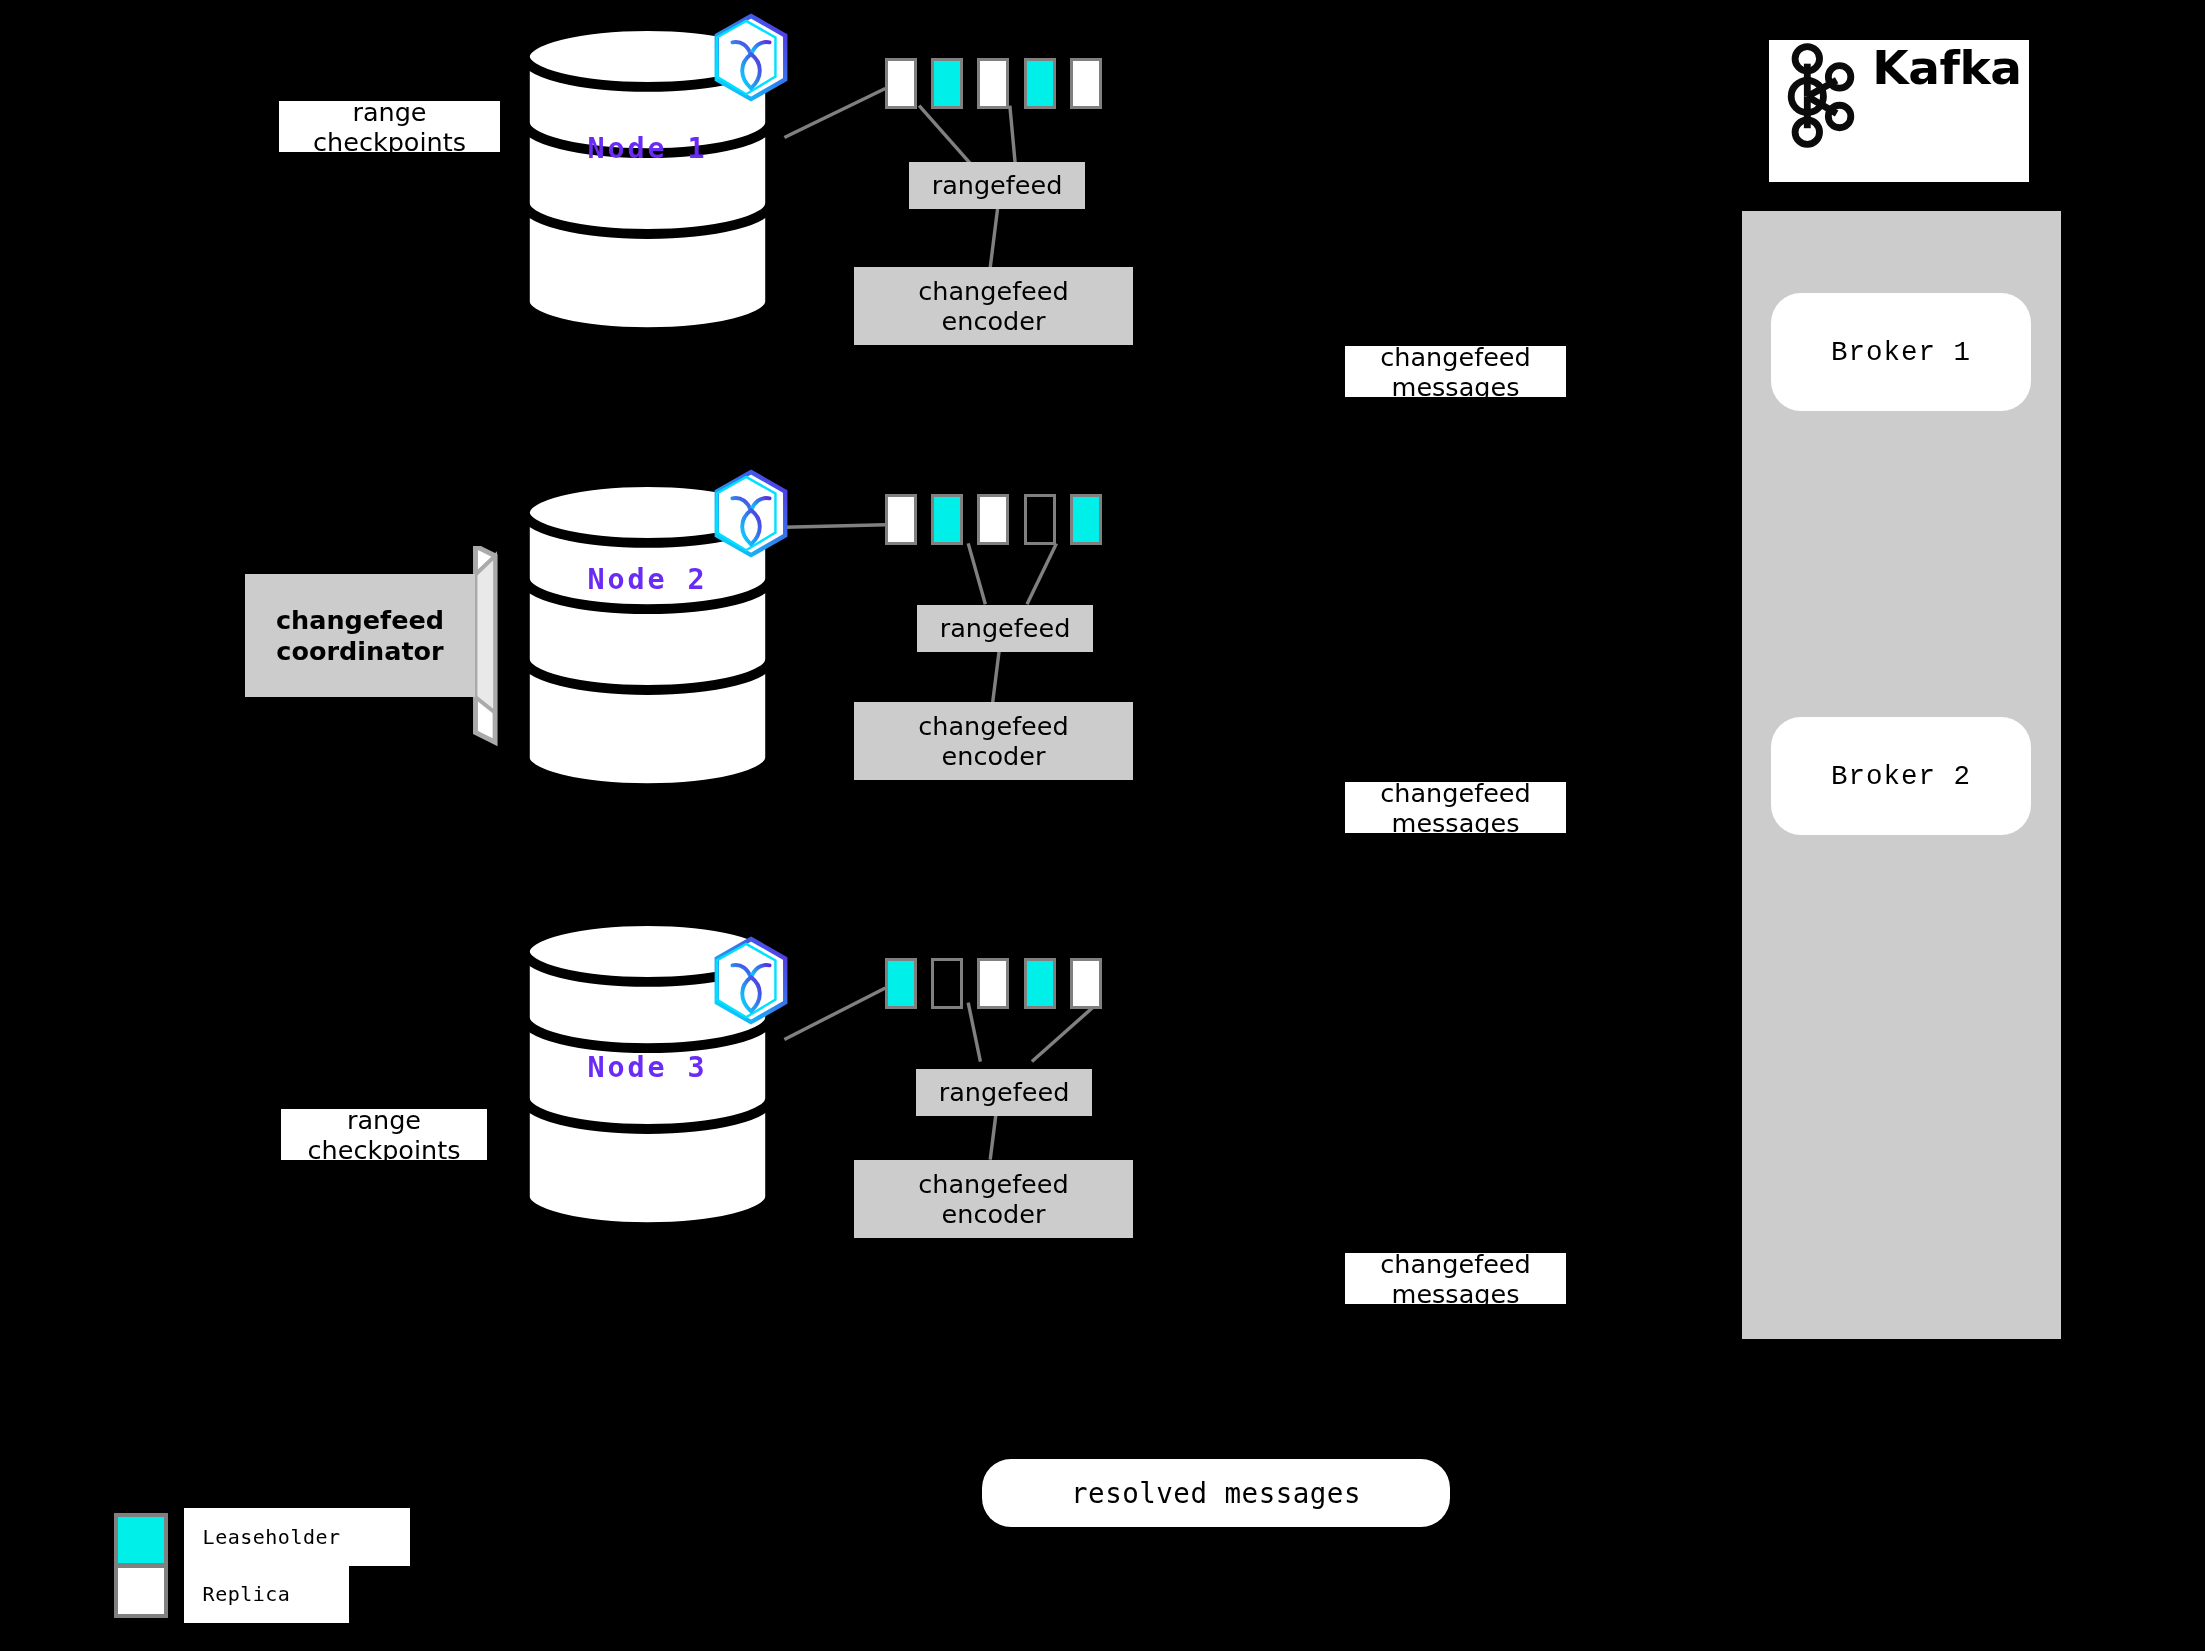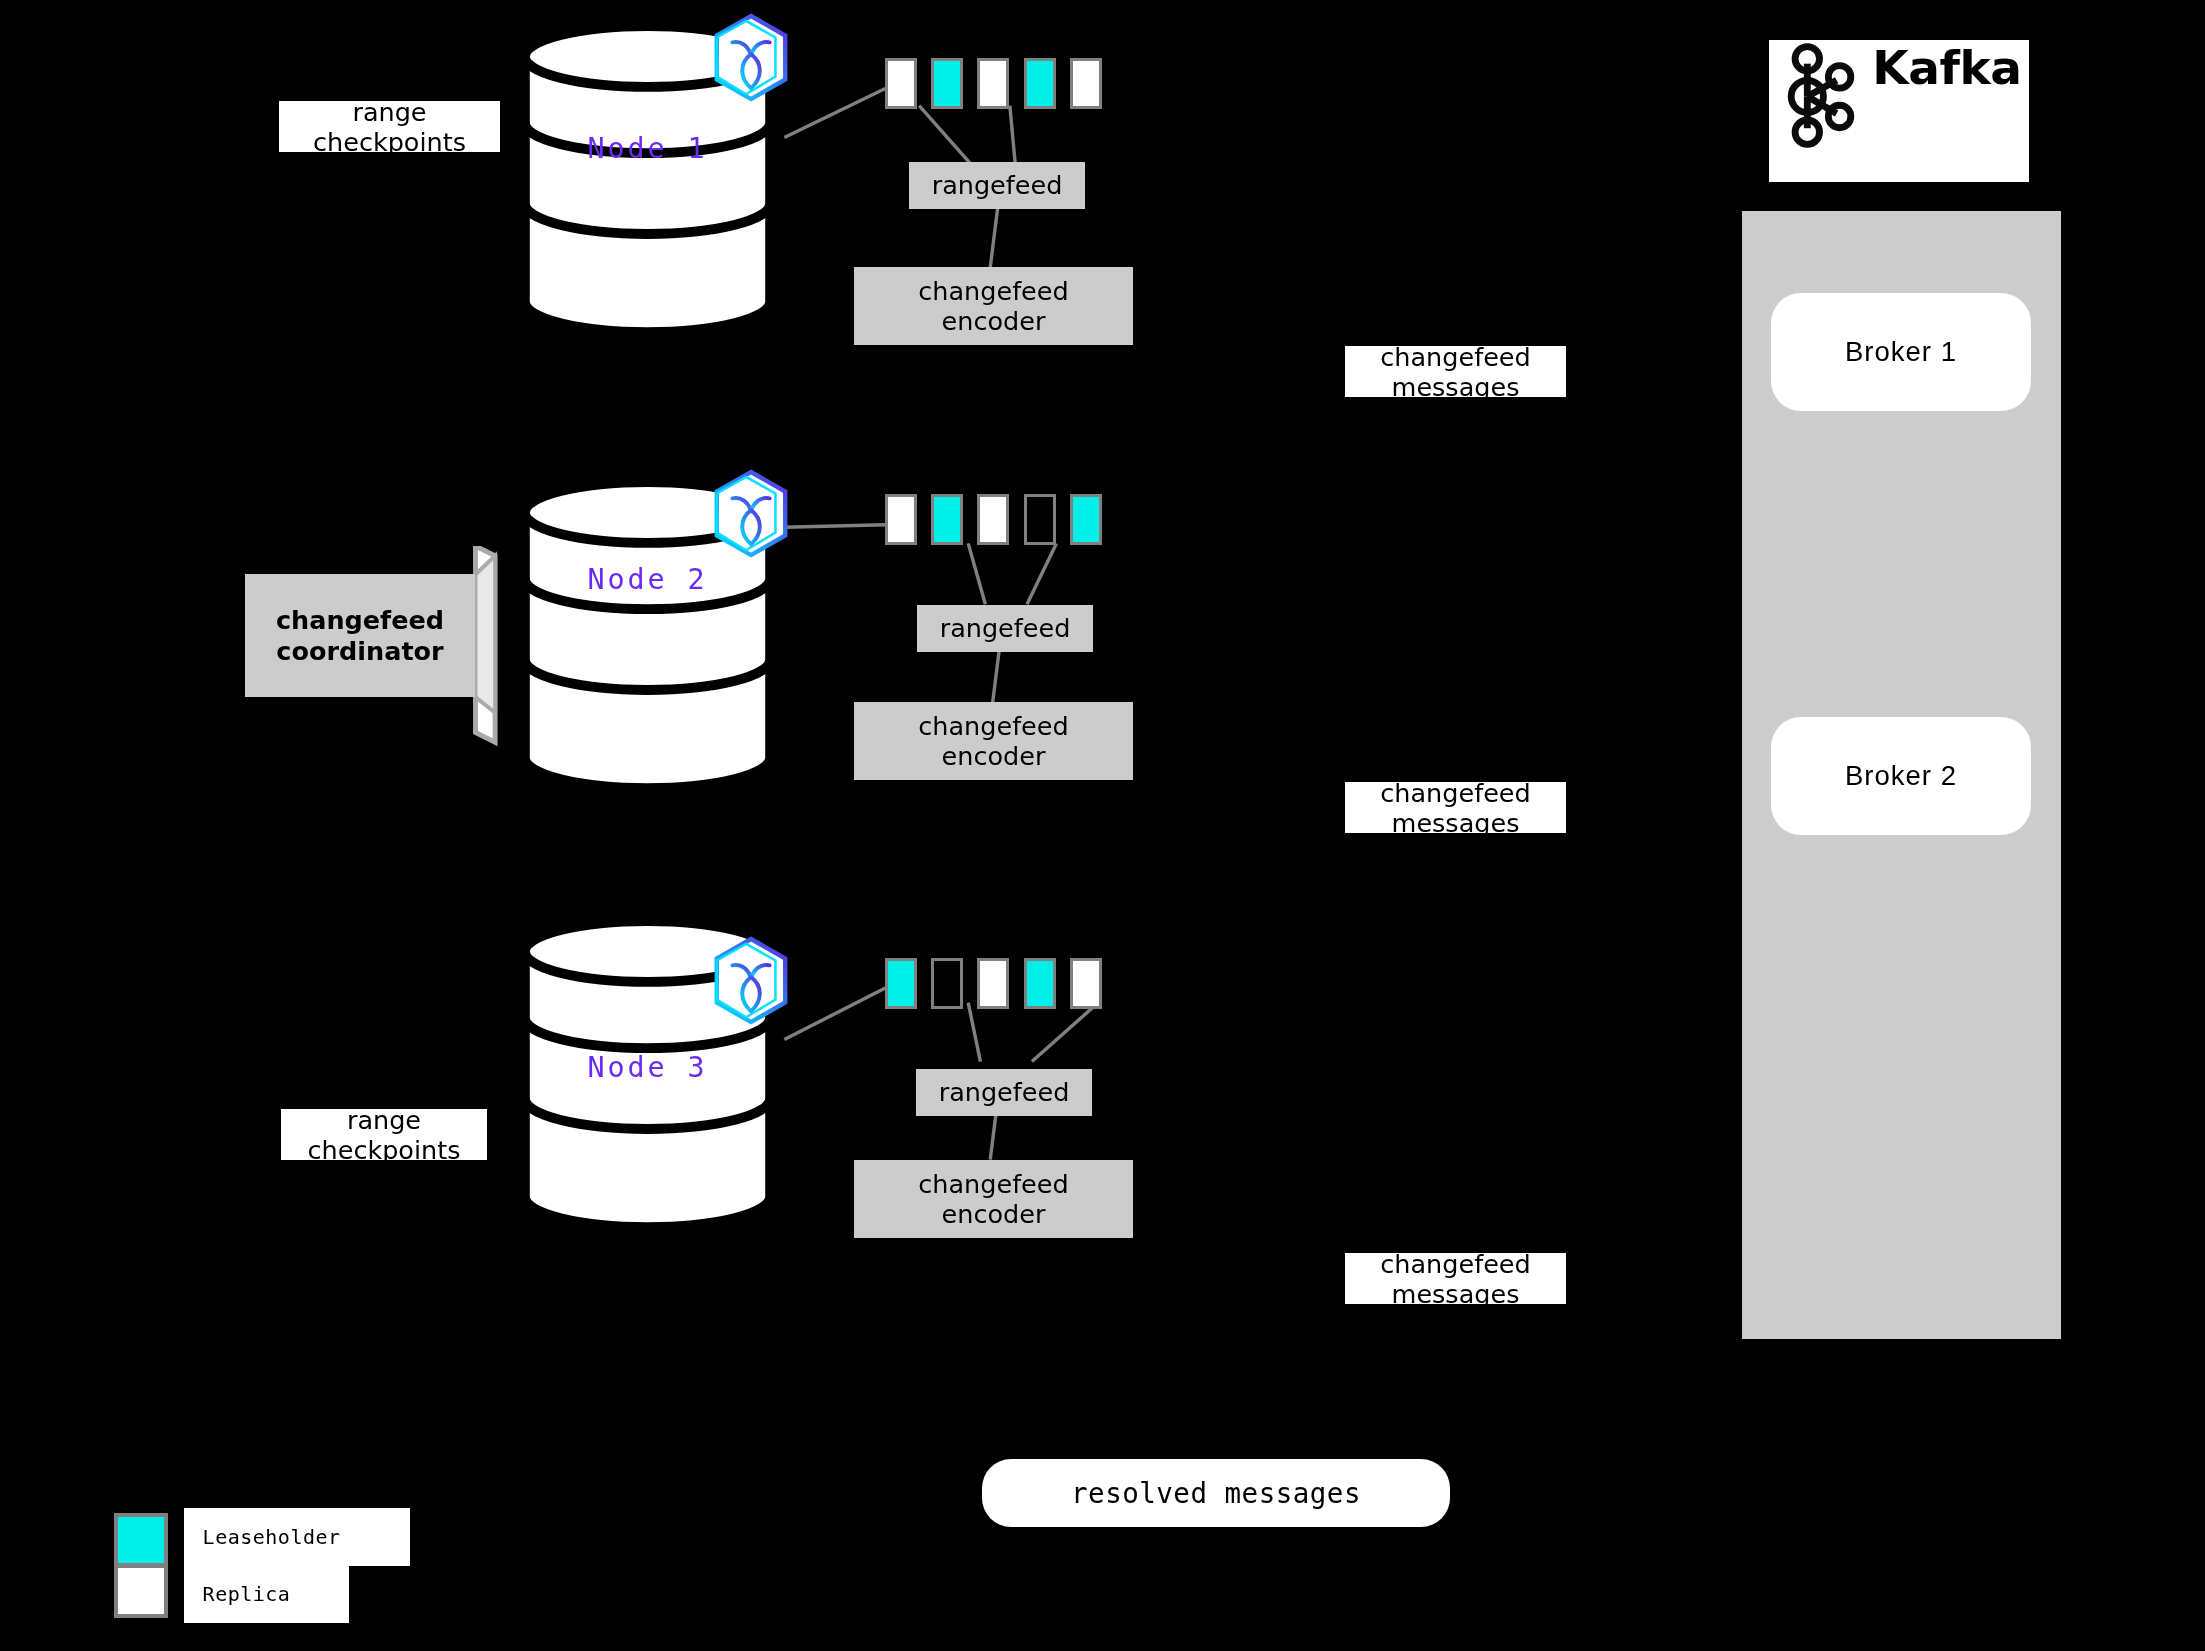--- a/index.html
+++ b/index.html
@@ -16,7 +16,7 @@
 
   
   .node-label{
-    position:absolute;color:#6A2BF5;font-weight:normal;
+    position:absolute;color:#6A2BF5;font-weight:bold;
     font-family:"DejaVu Sans Mono", monospace;
     font-size:28.4px;letter-spacing:2.9px;white-space:nowrap;
     text-align:center;

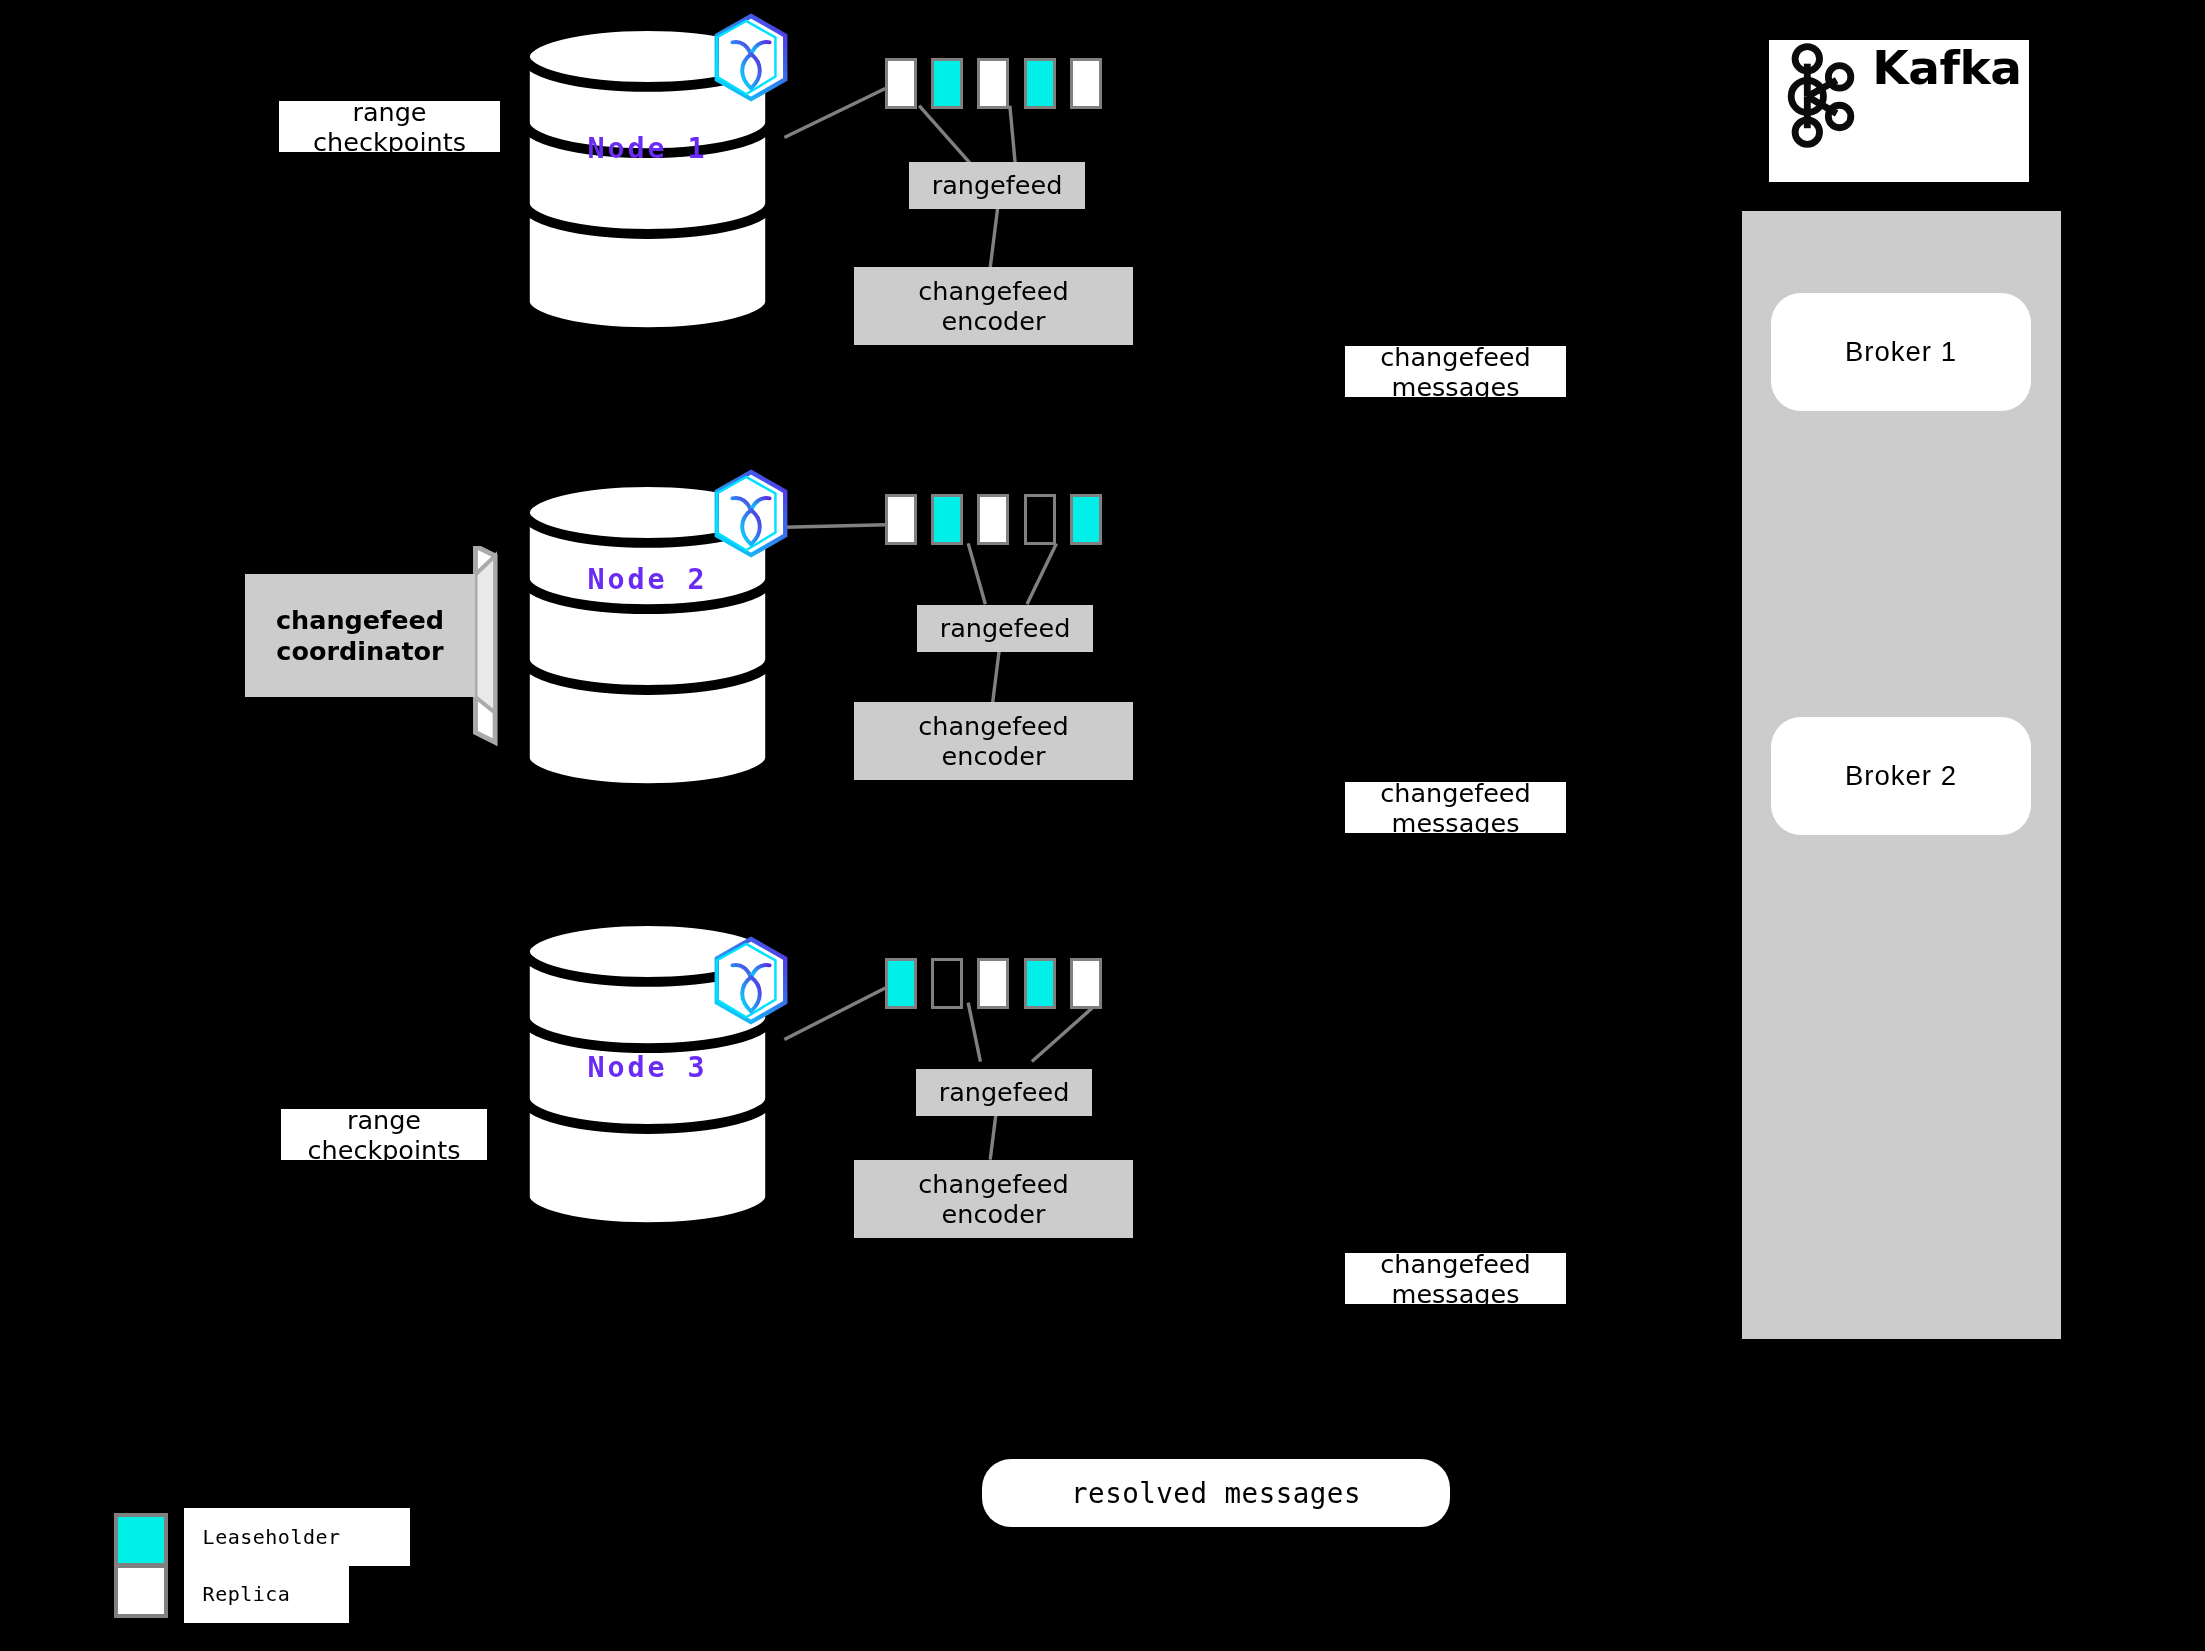--- a/index.html
+++ b/index.html
@@ -78,7 +78,7 @@
   .broker{
     position:absolute;background:#FFFFFF;border-radius:30px;
     display:flex;align-items:center;justify-content:center;
-    font-family:Liberation Sans, sans-serif;font-size:27.5px;color:#000;
+    font-family:Liberation Mono, monospace;font-size:27.5px;color:#000;
     letter-spacing:1px;
   }
 

